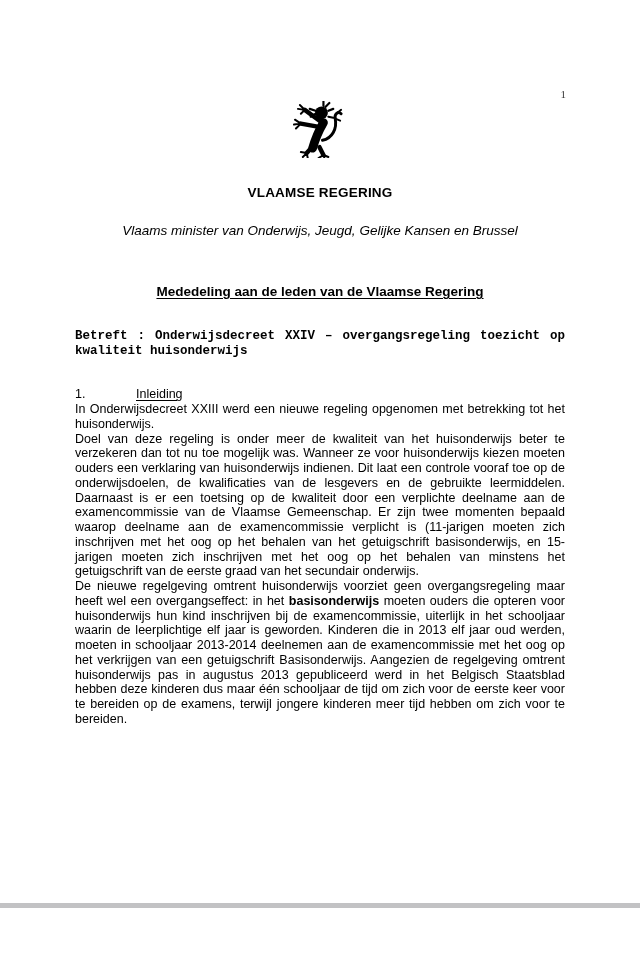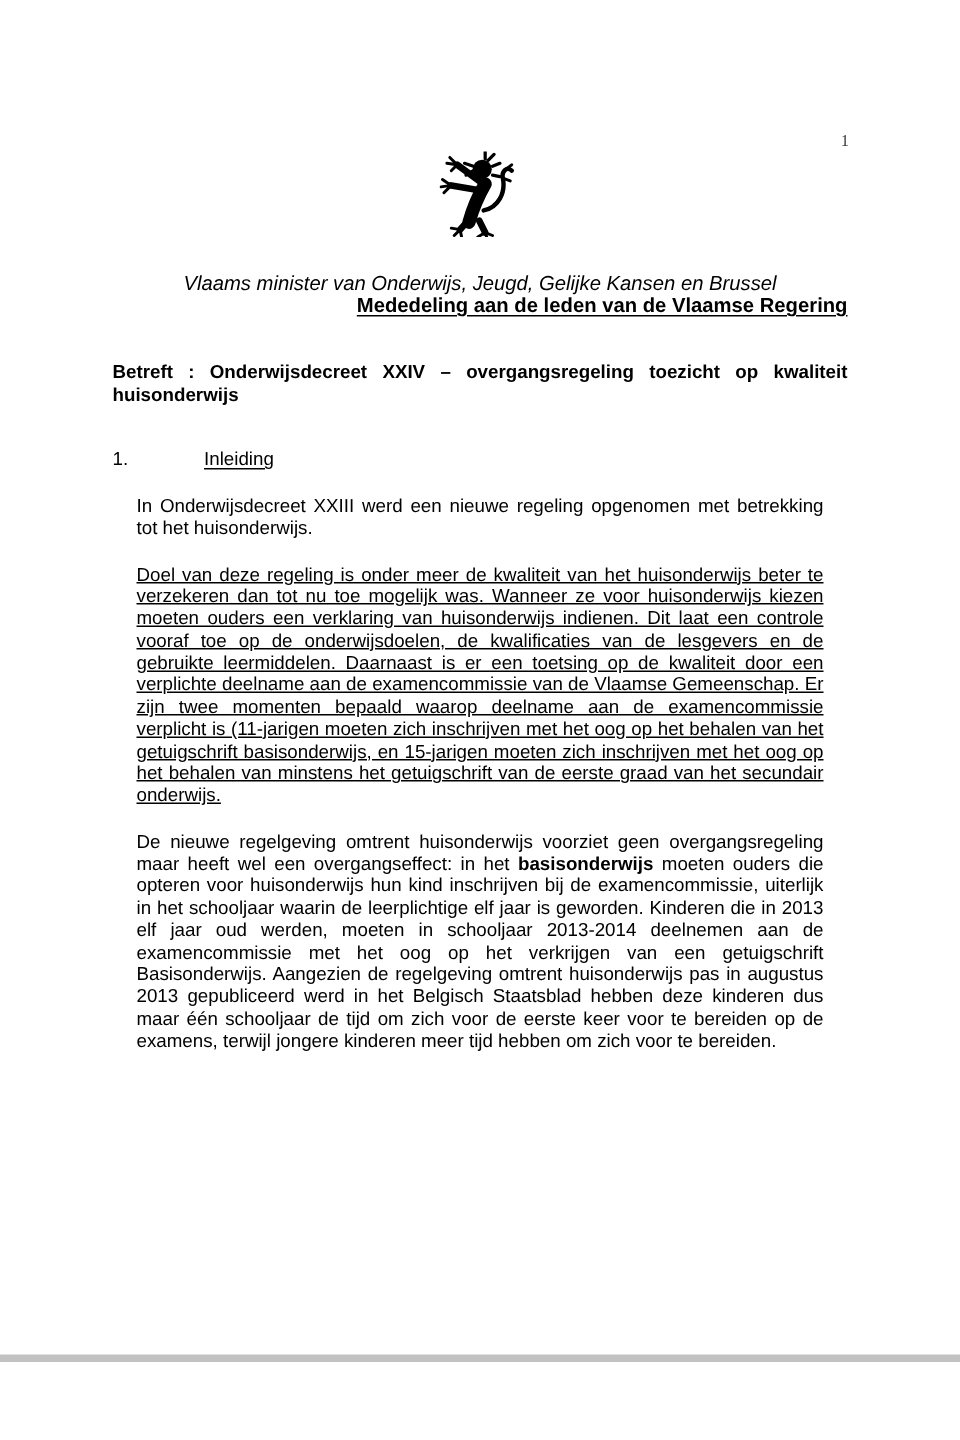--- a/index.html
+++ b/index.html
@@ -107,6 +107,7 @@
         </g>
       </svg>
     </div>
+    <div class="org-title">VLAAMSE REGERING</div>
     <div class="minister-line">Vlaams minister van Onderwijs, Jeugd, Gelijke Kansen en Brussel</div>
   </div>
 

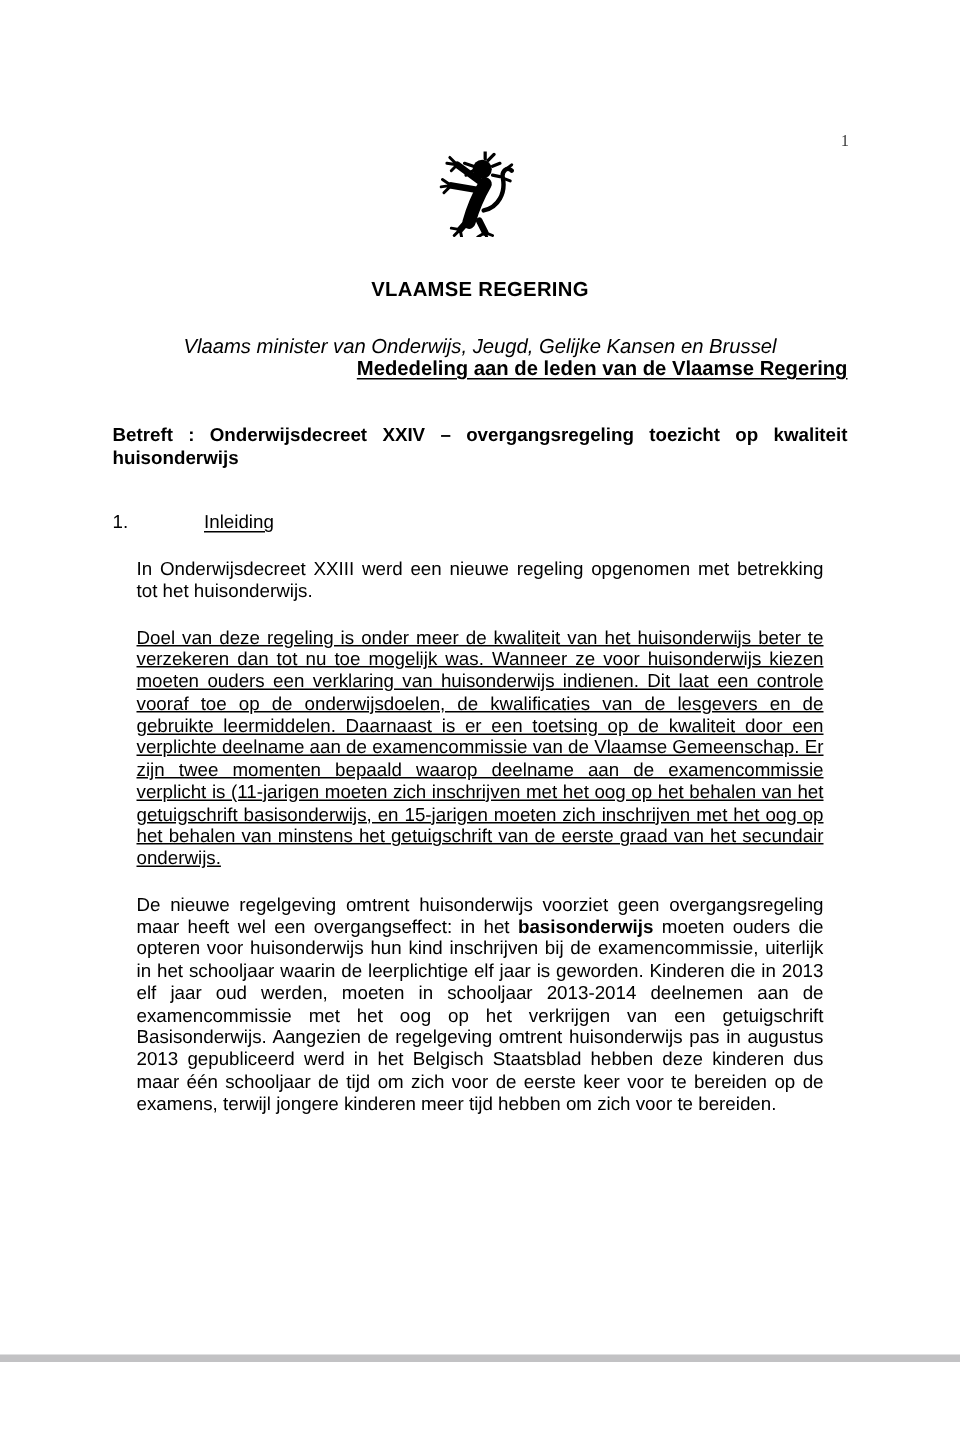--- a/index.html
+++ b/index.html
@@ -38,7 +38,8 @@
   }
   .content { padding: 0 75px; }
   .doc-title {
-    text-align: right;
+    margin-top: 46px;
+    text-align: center;
     font-size: 13.5px; font-weight: bold;
     line-height: 15px;
     text-decoration: underline;

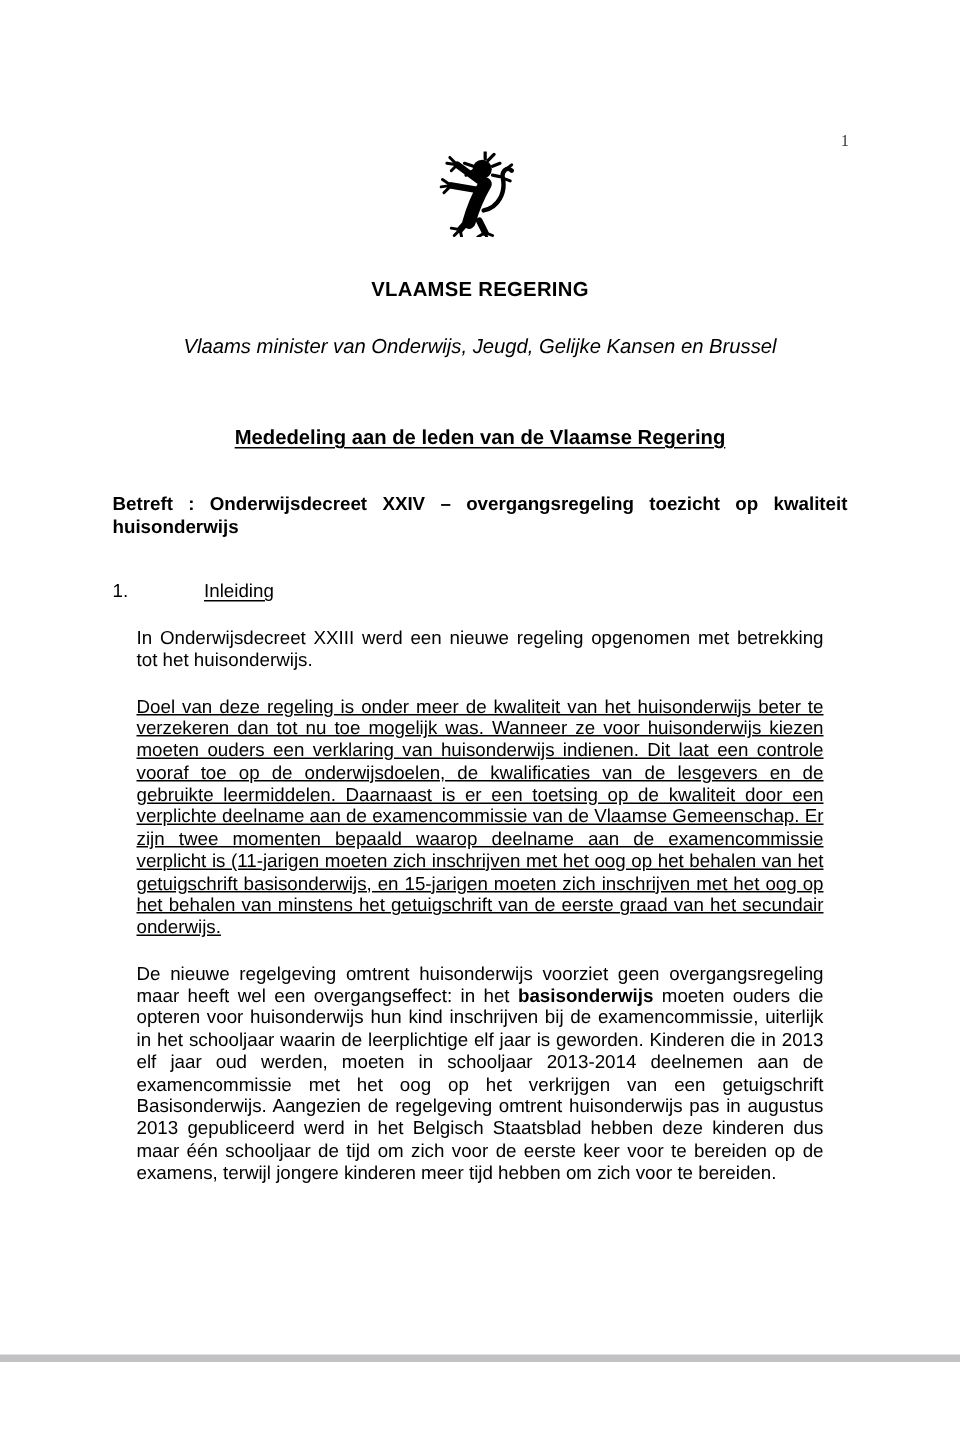--- a/index.html
+++ b/index.html
@@ -50,6 +50,7 @@
     font-size: 12.5px; font-weight: bold;
     line-height: 15px;
     text-align: justify;
+    font-family: Liberation Mono, monospace;
   }
   .section-heading {
     font-size: 12.5px;

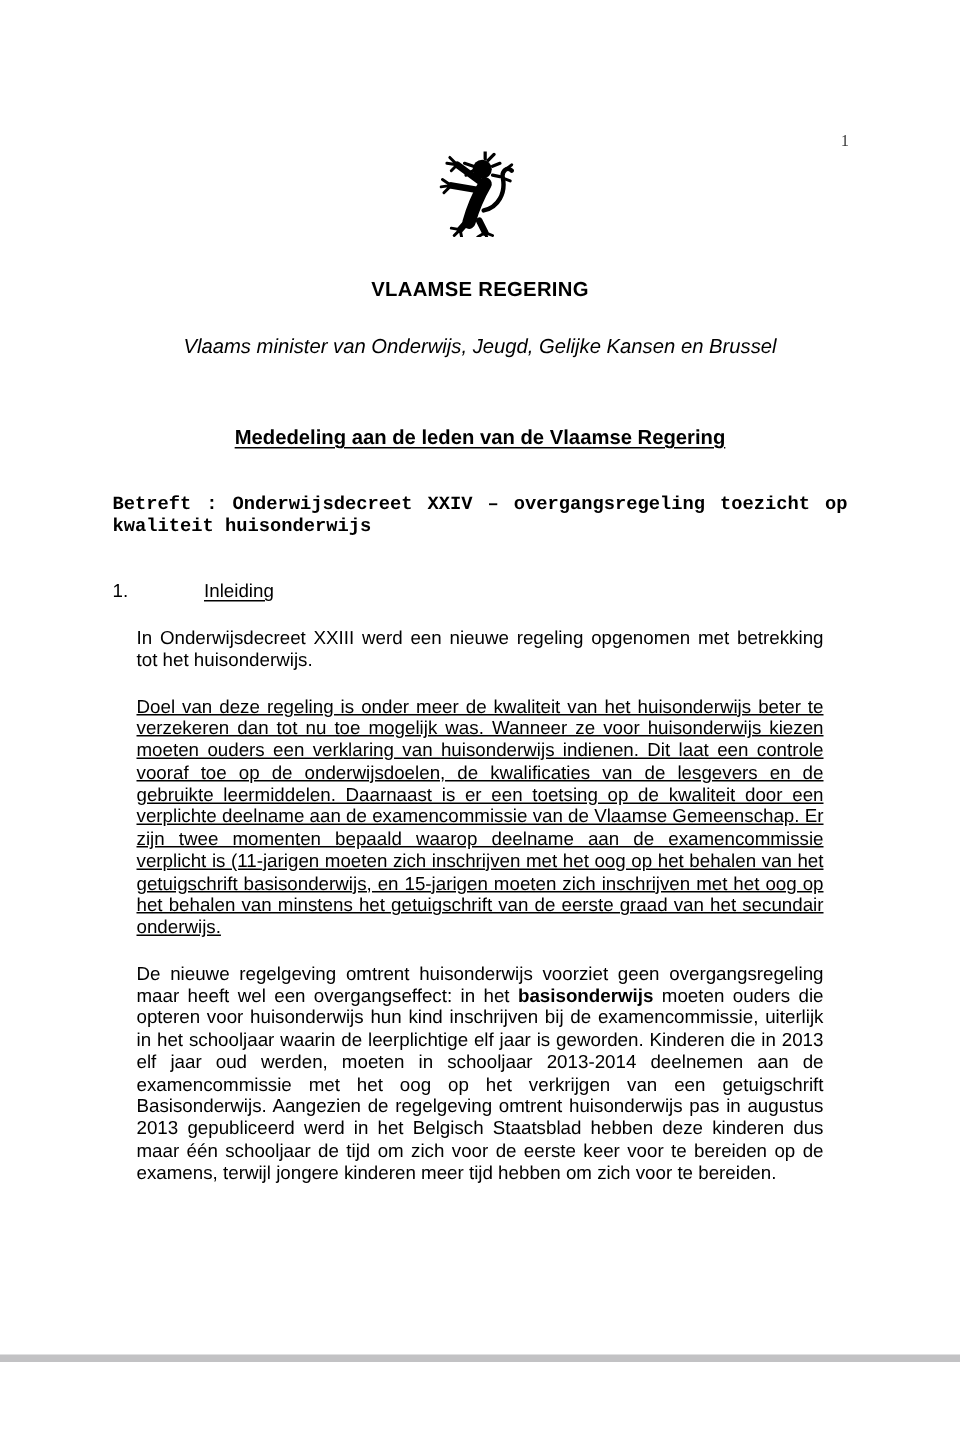--- a/index.html
+++ b/index.html
@@ -65,7 +65,7 @@
   .sh-1 { margin-top: 28px; }
   .sh-2 { margin-top: 30px; }
   p.para {
-    margin: 16px;
+    margin: 0;
     font-size: 12.5px;
     line-height: 14.75px;
     text-align: justify;

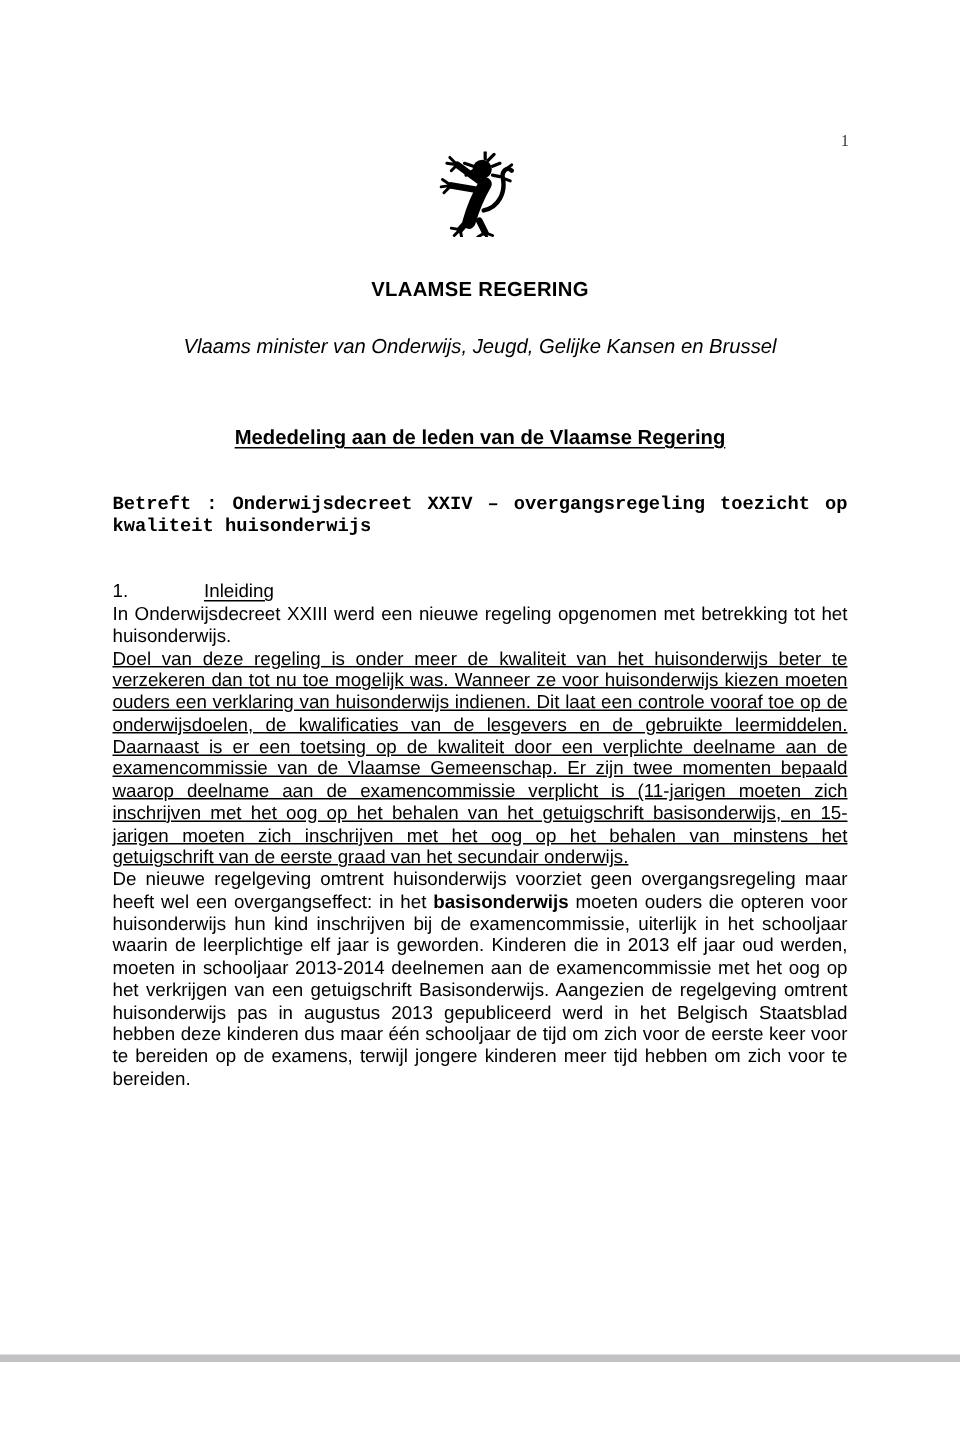--- a/index.html
+++ b/index.html
@@ -71,7 +71,7 @@
     text-align: justify;
   }
   .mt16 { margin-top: 16px; }
-  .mt14 { margin-top: 14px; text-decoration: underline; }
+  .mt14 { margin-top: 14px; }
   .mt15 { margin-top: 15px; }
   .mt13 { margin-top: 13px; }
   .page-separator {

